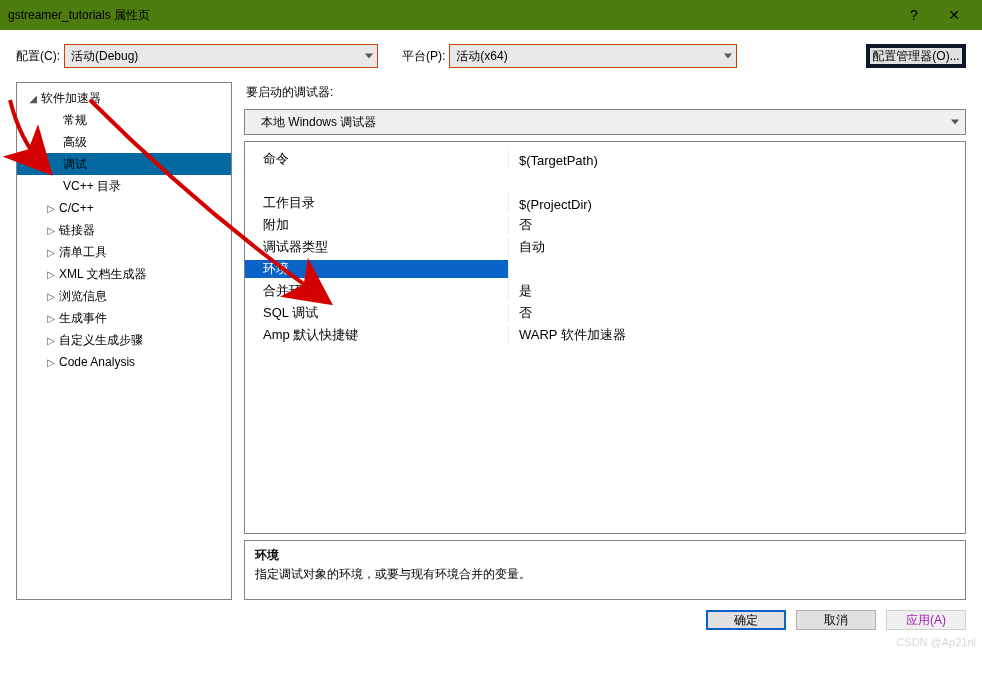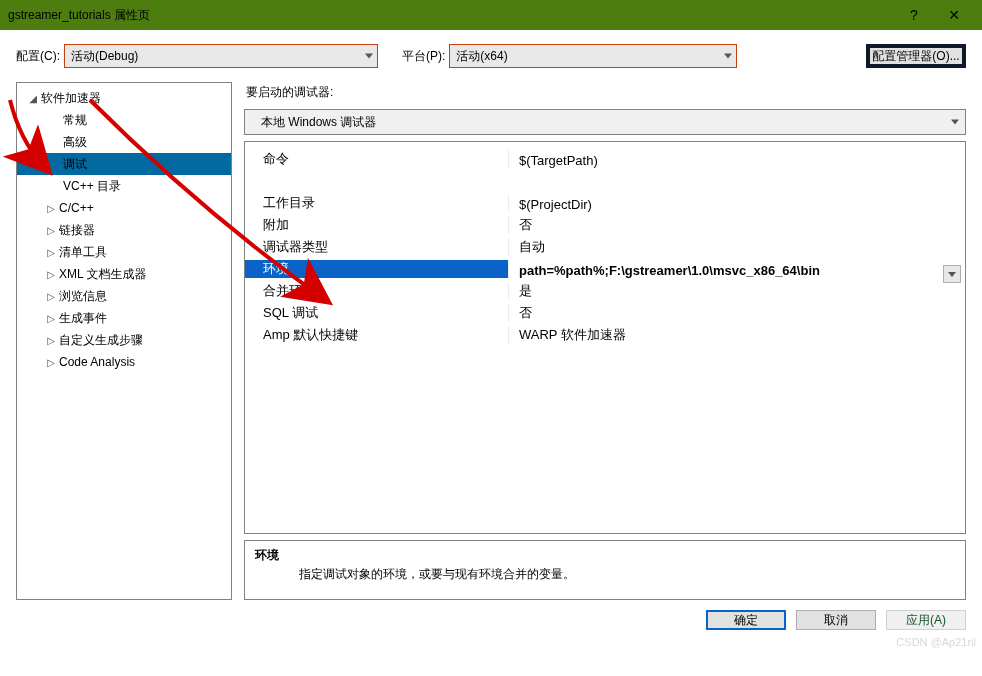--- a/index.html
+++ b/index.html
@@ -287,10 +287,6 @@
           </div>
           <div class="row sel">
             <div class="key">环境</div>
-            <div class="val">
-              <span>path=%path%;F:\gstreamer\1.0\msvc_x86_64\bin</span>
-              <div class="ddcell"></div>
-            </div>
           </div>
           <div class="row">
             <div class="key">合并环境</div>

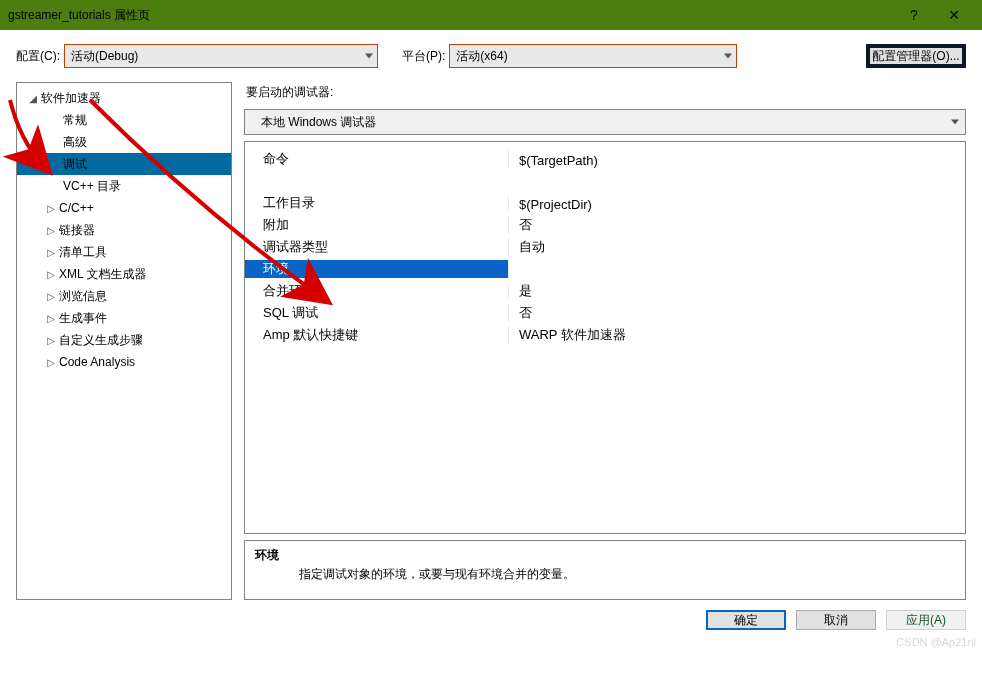--- a/index.html
+++ b/index.html
@@ -142,7 +142,7 @@
   padding: 6px 10px;
 }
 .descbox .dt { font-weight: bold; font-size: 12px; margin-bottom: 2px; }
-.descbox .dd { font-size: 12px; margin-left: 44px; }
+.descbox .dd { font-size: 12px; }
 .buttons {
   display: flex;
   justify-content: flex-end;

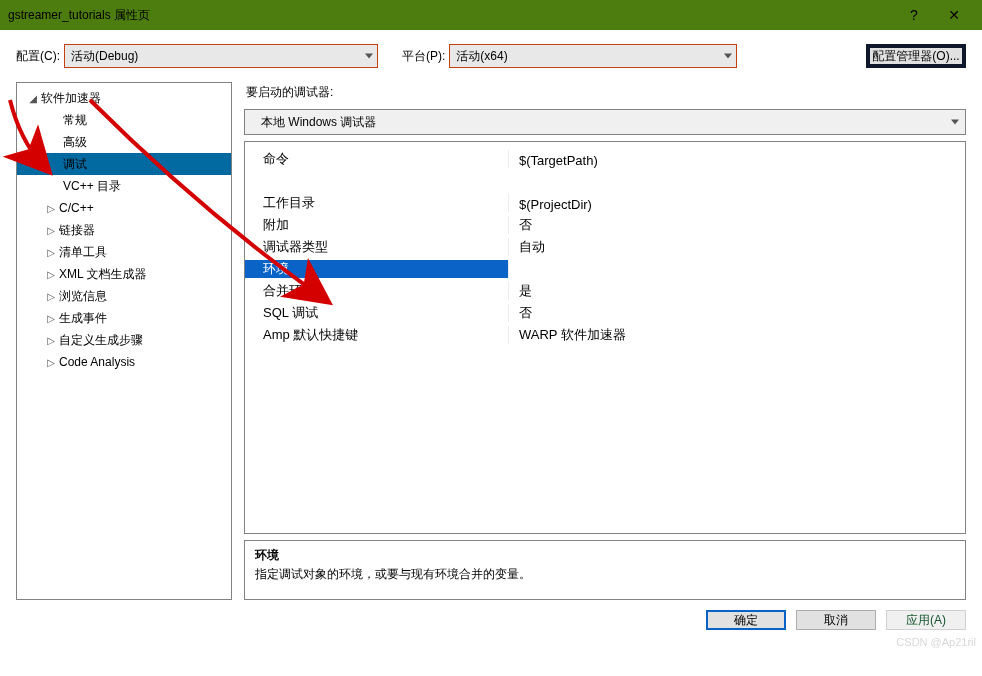--- a/index.html
+++ b/index.html
@@ -157,7 +157,7 @@
   font-size: 12px;
 }
 .btnstd.primary { border: 2px solid #0a63c6; background: #e1e1e1; }
-.btnstd.disabled { color: #14532d; background: #f0f0f0; border-color: #d0d0d0; }
+.btnstd.disabled { color: #a21caf; background: #f0f0f0; border-color: #d0d0d0; }
 .watermark {
   position: absolute; right: 6px; bottom: 28px;
   font-size: 11px; color: #d8d8d8; pointer-events: none;

